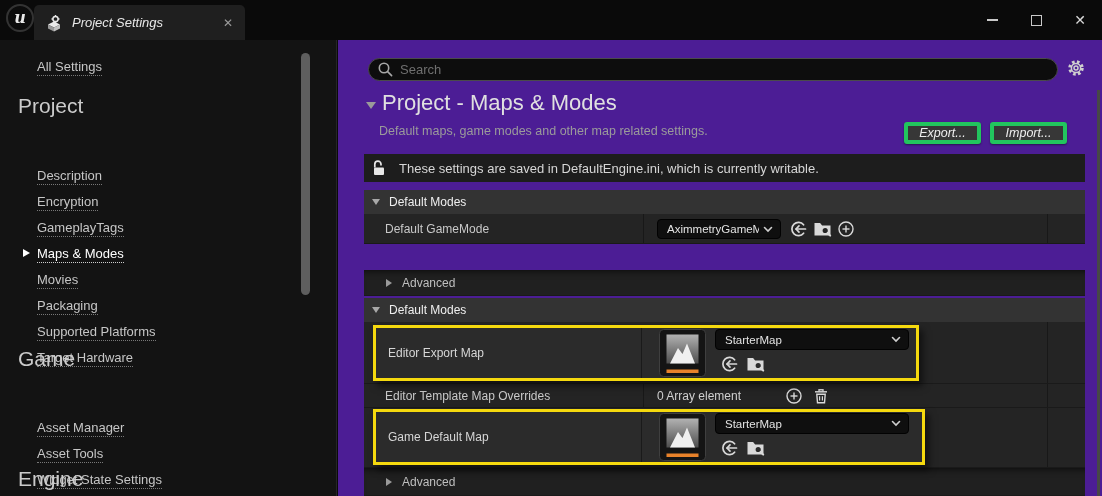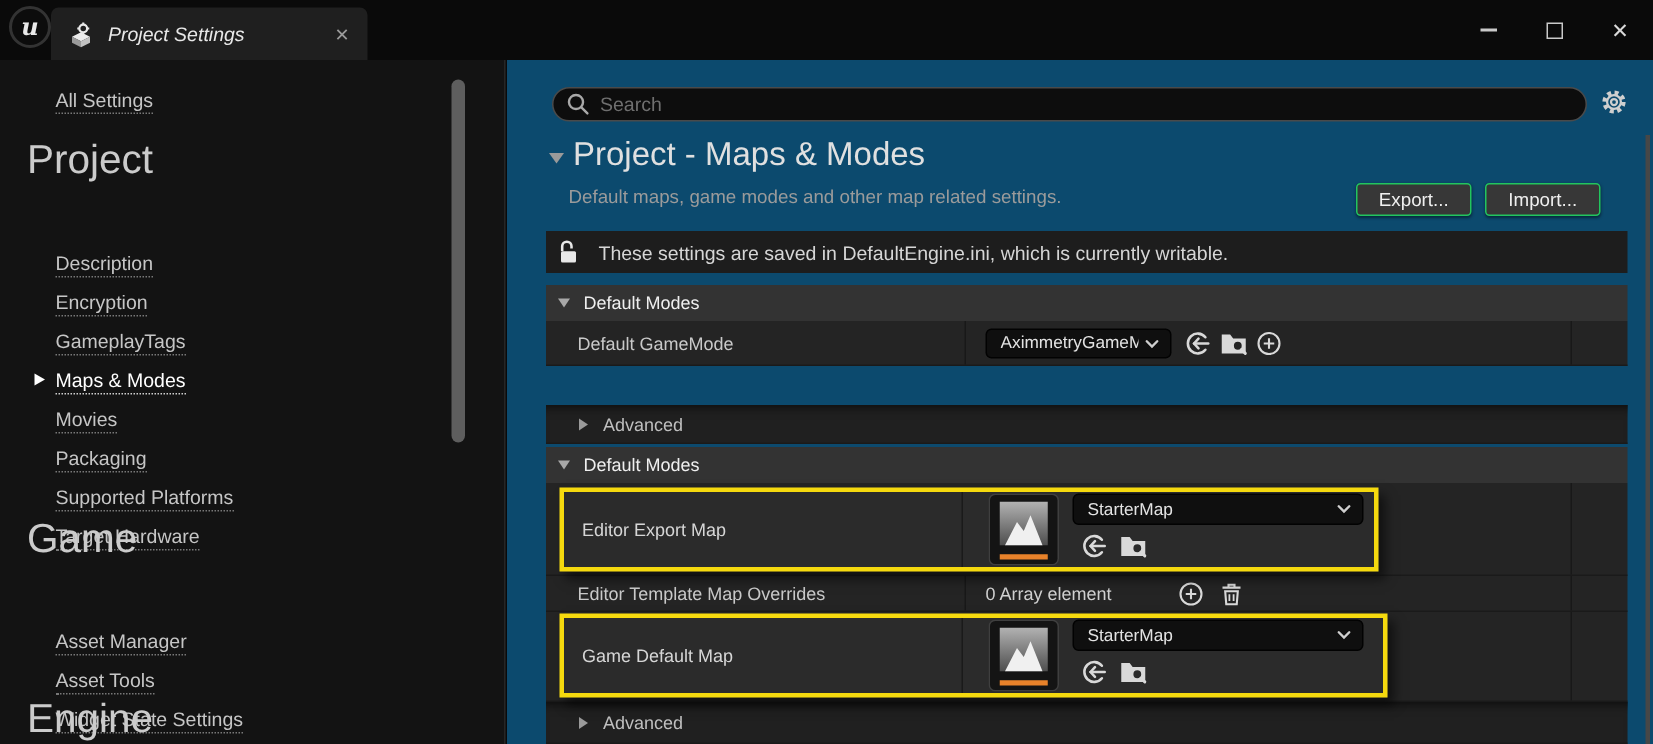--- a/index.html
+++ b/index.html
@@ -36,7 +36,7 @@
   .side-head { position:absolute; left:18px; font-size:27px; color:#cbcbcb; line-height:28px; }
 
   
-  .main { position:absolute; left:338px; top:40px; width:764px; height:456px; background:#0c4a6e; }
+  .main { position:absolute; left:338px; top:40px; width:764px; height:456px; background:#4c1d95; }
   .searchbar { position:absolute; left:30px; top:18px; width:690px; height:23px; background:#0d0d0d;
     border:1px solid #4a4a4a; border-radius:12px; display:flex; align-items:center; }
   .searchbar svg { margin-left:8px; flex:none; }

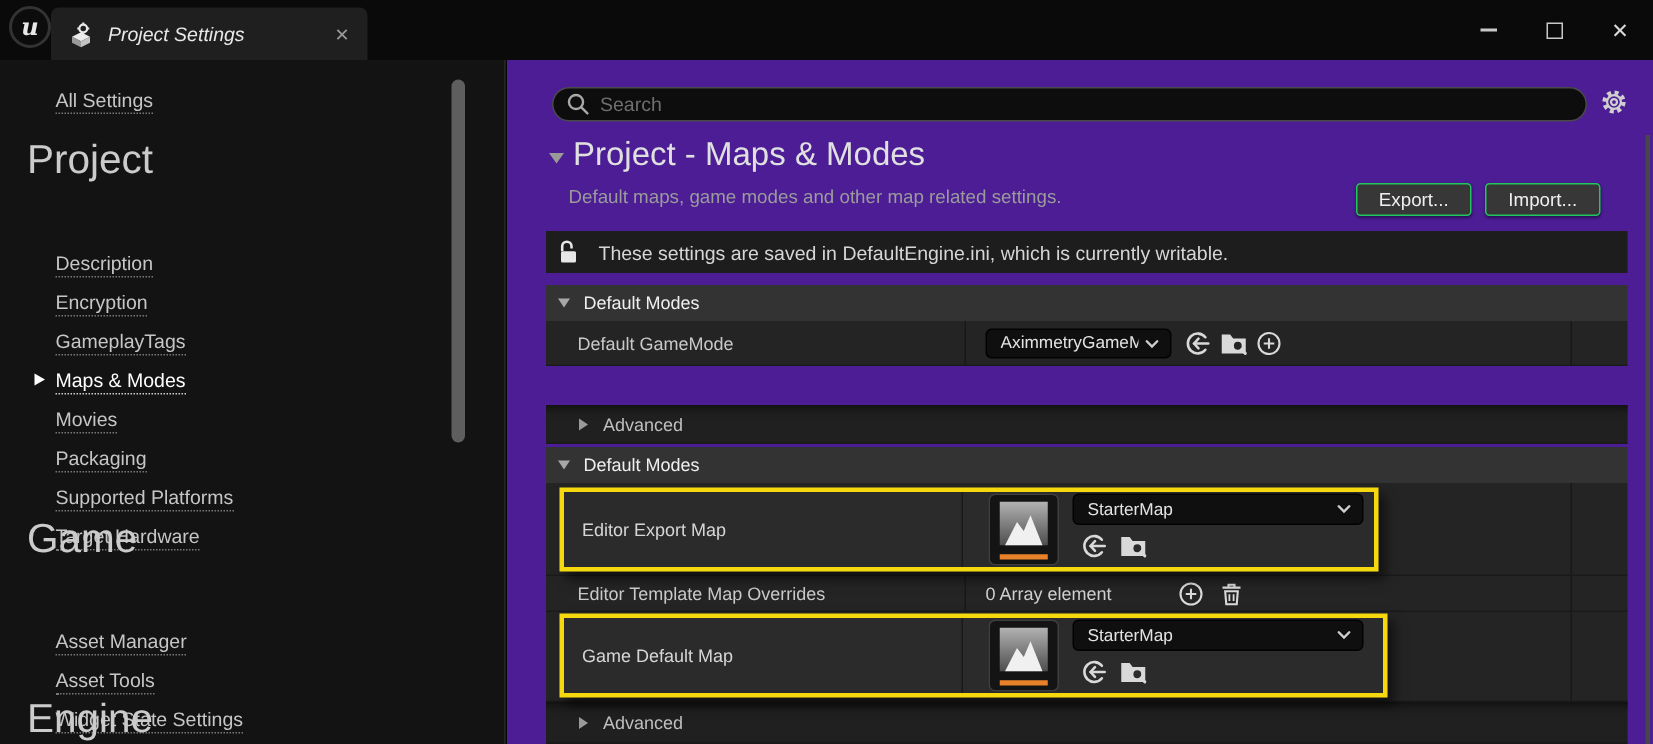--- a/index.html
+++ b/index.html
@@ -33,7 +33,7 @@
   .side-link.active .lbl { border-bottom-color:#cfcfcf; }
   .side-arrow { position:absolute; left:-14px; top:4px; width:0; height:0;
     border-left:7px solid #ffffff; border-top:4.5px solid transparent; border-bottom:4.5px solid transparent; }
-  .side-head { position:absolute; left:18px; font-size:27px; color:#cbcbcb; line-height:28px; }
+  .side-head { position:absolute; left:18px; font-size:21px; color:#cbcbcb; line-height:28px; }
 
   
   .main { position:absolute; left:338px; top:40px; width:764px; height:456px; background:#4c1d95; }

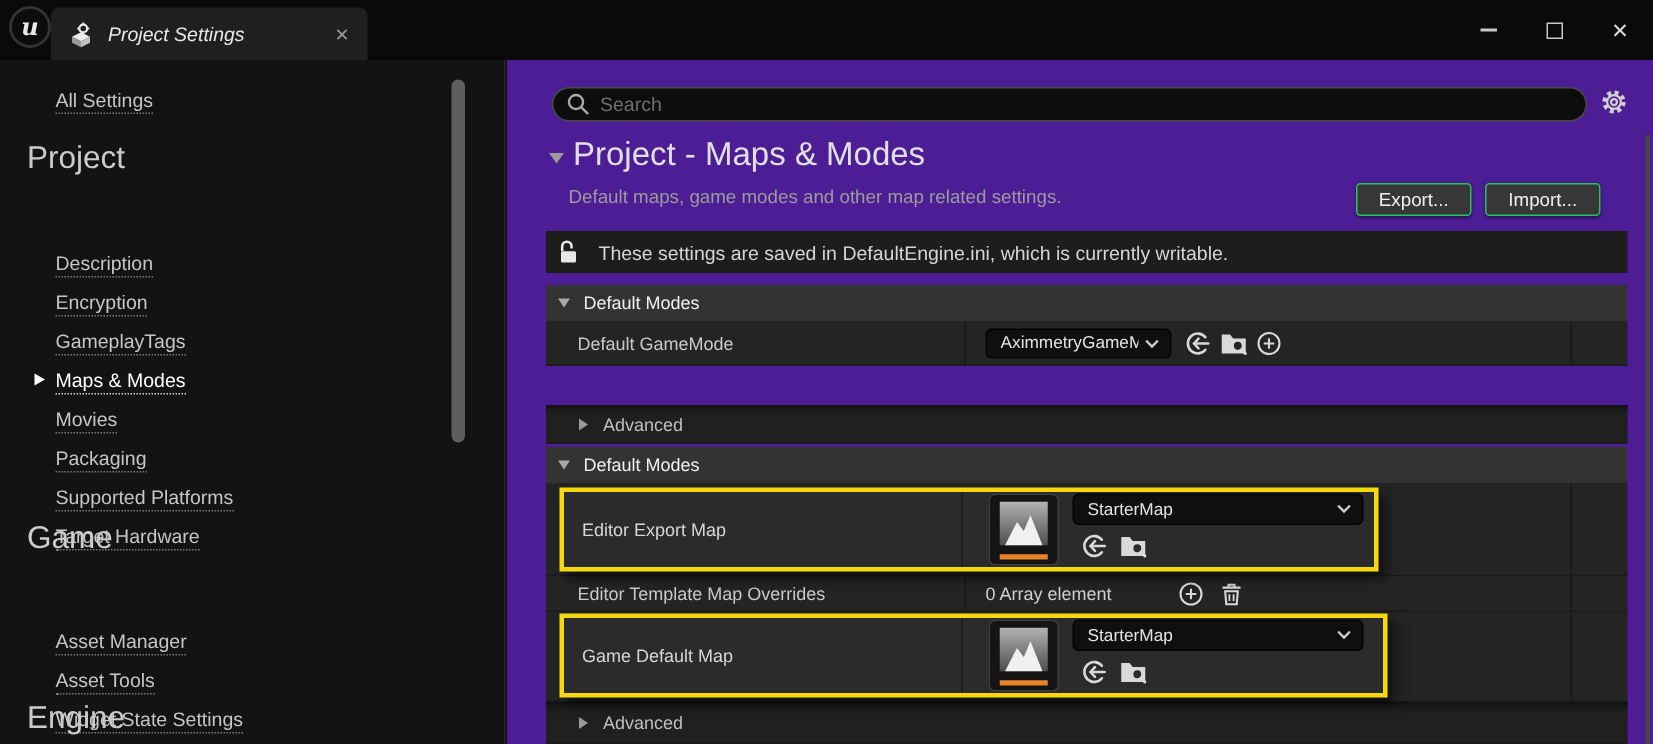--- a/index.html
+++ b/index.html
@@ -52,9 +52,9 @@
   .page-caret { position:absolute; left:28px; top:62px; }
   .page-title { position:absolute; left:44px; top:48px; font-size:22px; font-weight:500; color:#e0e0e0; line-height:30px; }
   .page-subtitle { position:absolute; left:41px; top:84px; font-size:12.5px; color:#9b9b9b; }
-  .btn { position:absolute; top:82px; height:22px; background:#373737; border:1px solid #22c55e; border-radius:3px;
+  .btn { position:absolute; top:82px; height:22px; background:#373737; border:4px solid #22c55e; border-radius:3px;
     color:#efefef; font-size:12.5px; display:flex; align-items:center; justify-content:center; cursor:pointer;
-    box-shadow:0 1px 2px rgba(0,0,0,.45); }
+    box-shadow:0 1px 2px rgba(0,0,0,.45);font-style:italic; }
   .btn-export { left:566px; width:77px; }
   .btn-import { left:652px; width:77px; }
   .lock-row { position:absolute; left:26px; top:114px; width:721px; height:28px; background:#1d1d1d;

